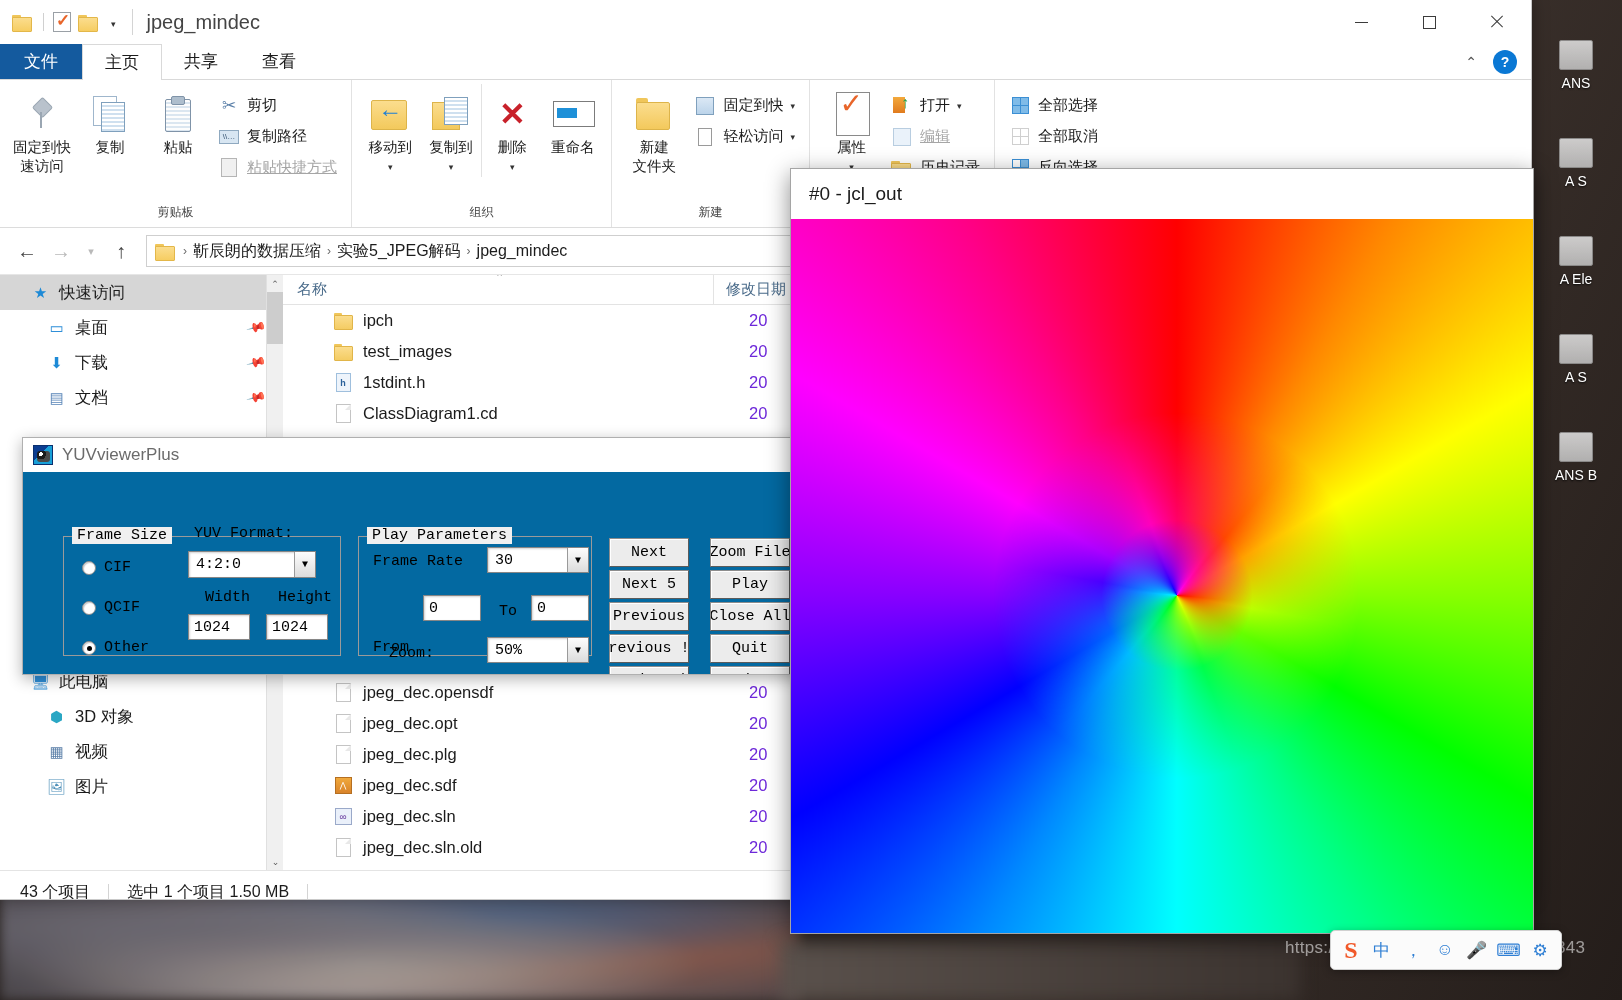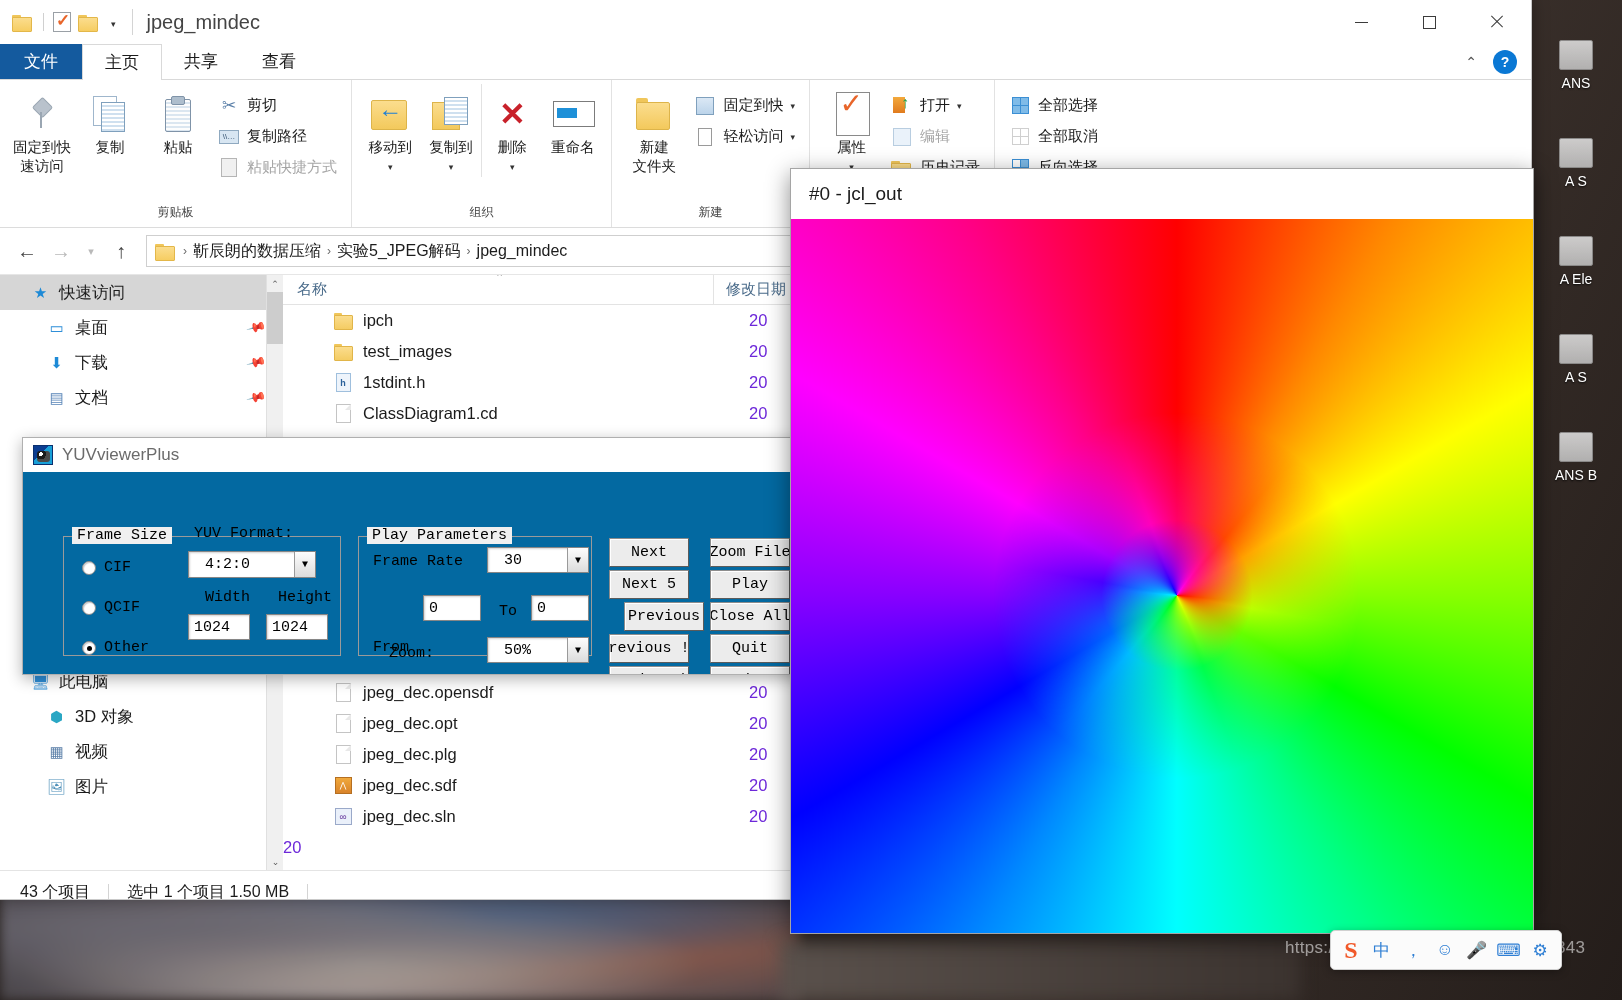--- a/index.html
+++ b/index.html
@@ -203,7 +203,7 @@
     height: 31px; padding: 0 6px;
     font-size: 15px; color: #1c1c1c; white-space: nowrap;
   }
-  .smallbtn.dim { color: #a6a6a6; }
+  .smallbtn.dim { color: #a6a6a6; text-decoration: underline; }
   .smallbtn .si { width: 22px; display:flex; align-items:center; justify-content:center; }
   .caret-d { font-size: 9px; color: #333; margin-top: 1px; }
 

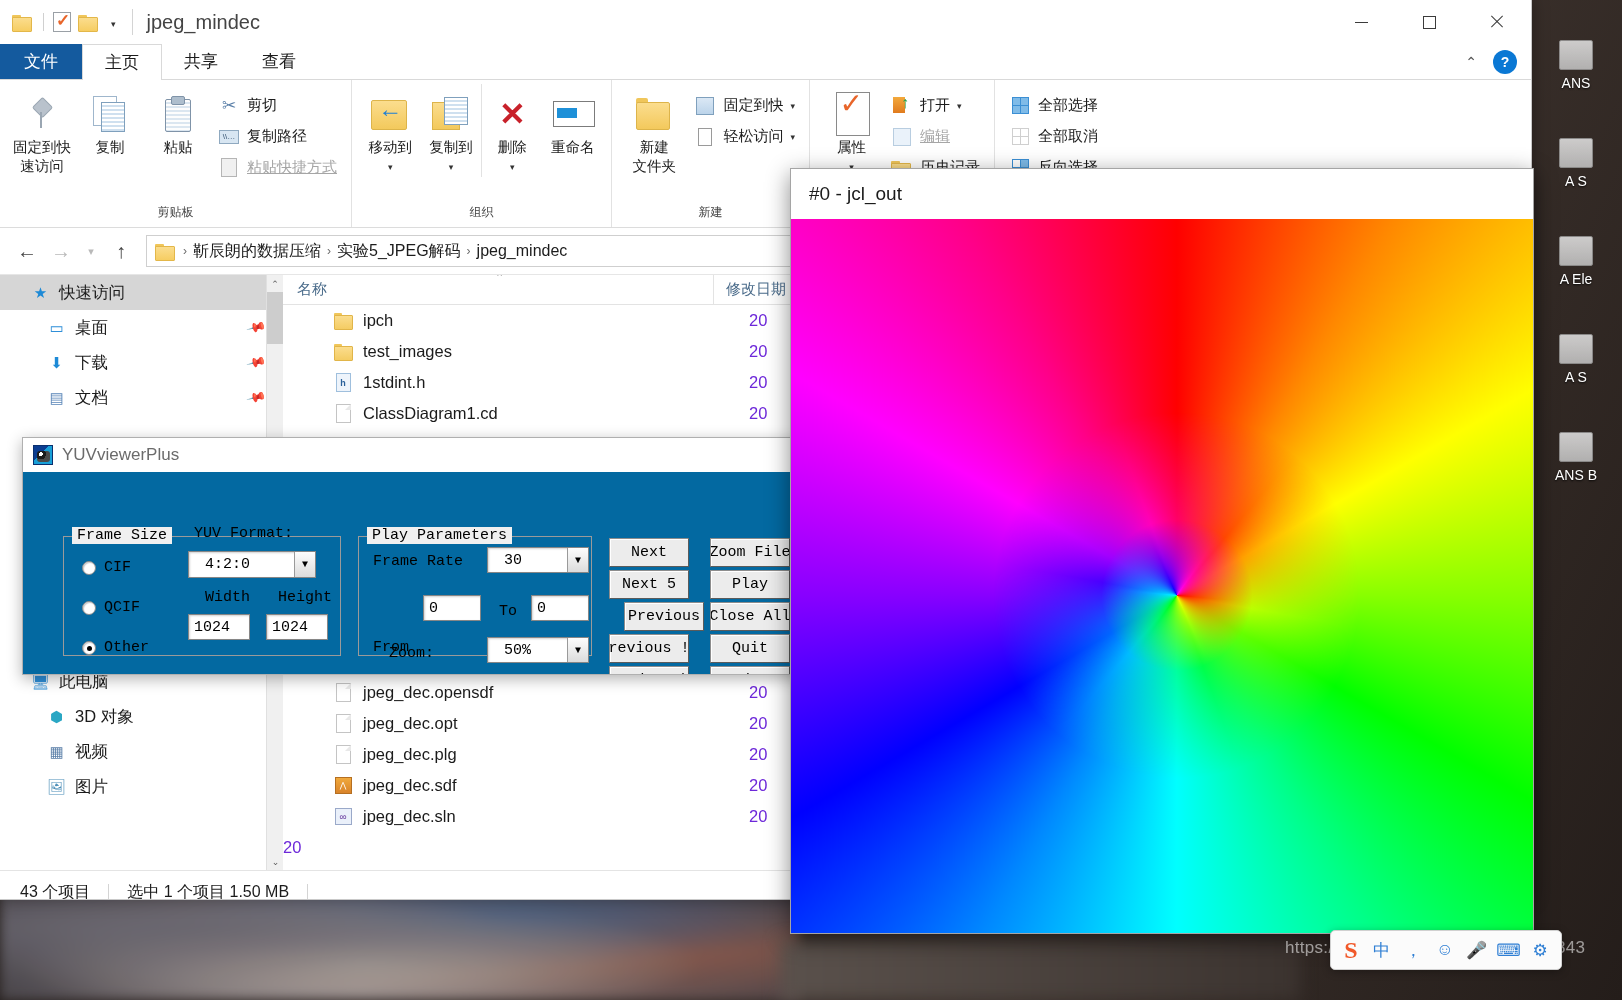--- a/index.html
+++ b/index.html
@@ -444,7 +444,7 @@
     display: flex; align-items: center; justify-content: space-between;
     font-family: "Liberation Mono","DejaVu Sans Mono",monospace;
     font-size: 15px; color: #000;
-    padding-left: 16px;
+    padding-left: 7px;
     box-shadow: inset 1px 1px 2px rgba(0,0,0,.18);
   }
   .combo .arrow {

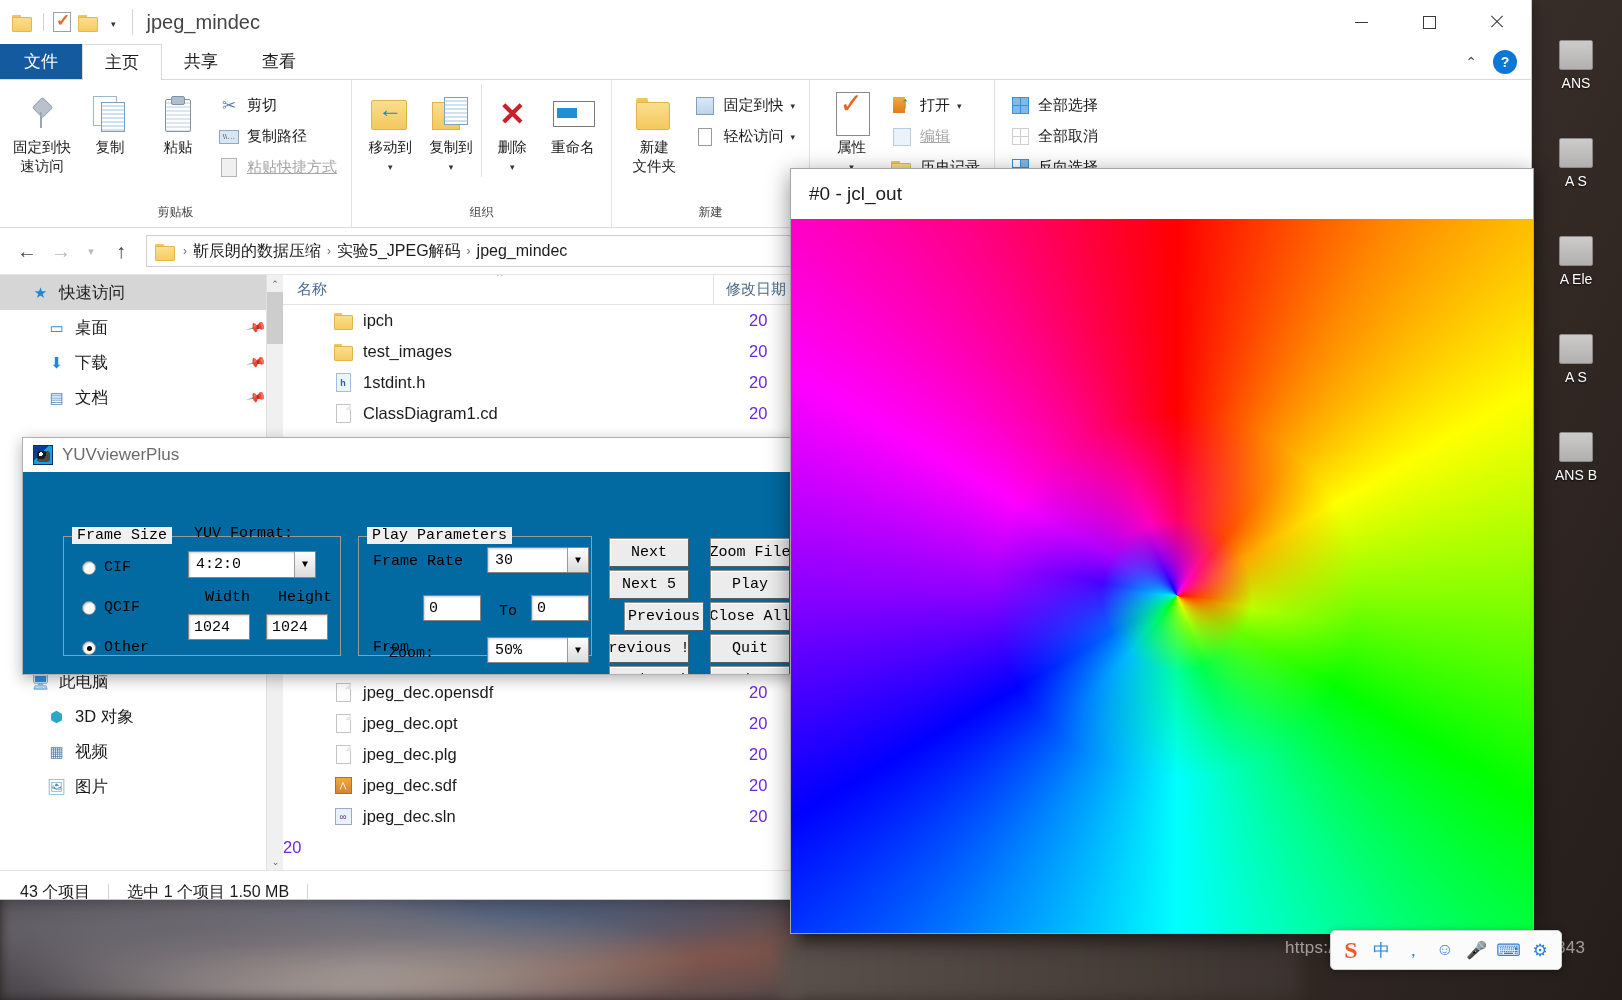--- a/index.html
+++ b/index.html
@@ -1029,7 +1029,7 @@
       <div style="position:absolute;left:586px;top:66px;">
         <div class="ybtn" style="width:80px;height:29px;margin-bottom:3px;">Next</div>
         <div class="ybtn" style="width:80px;height:29px;margin-bottom:3px;">Next 5</div>
-        <div class="ybtn" style="width:80px;height:29px;margin-bottom:3px;margin-left:15px;">Previous</div>
+        <div class="ybtn" style="width:80px;height:29px;margin-bottom:3px;">Previous</div>
         <div class="ybtn" style="width:80px;height:29px;margin-bottom:3px;">revious !</div>
         <div class="ybtn" style="width:80px;height:29px;">Backward</div>
       </div>

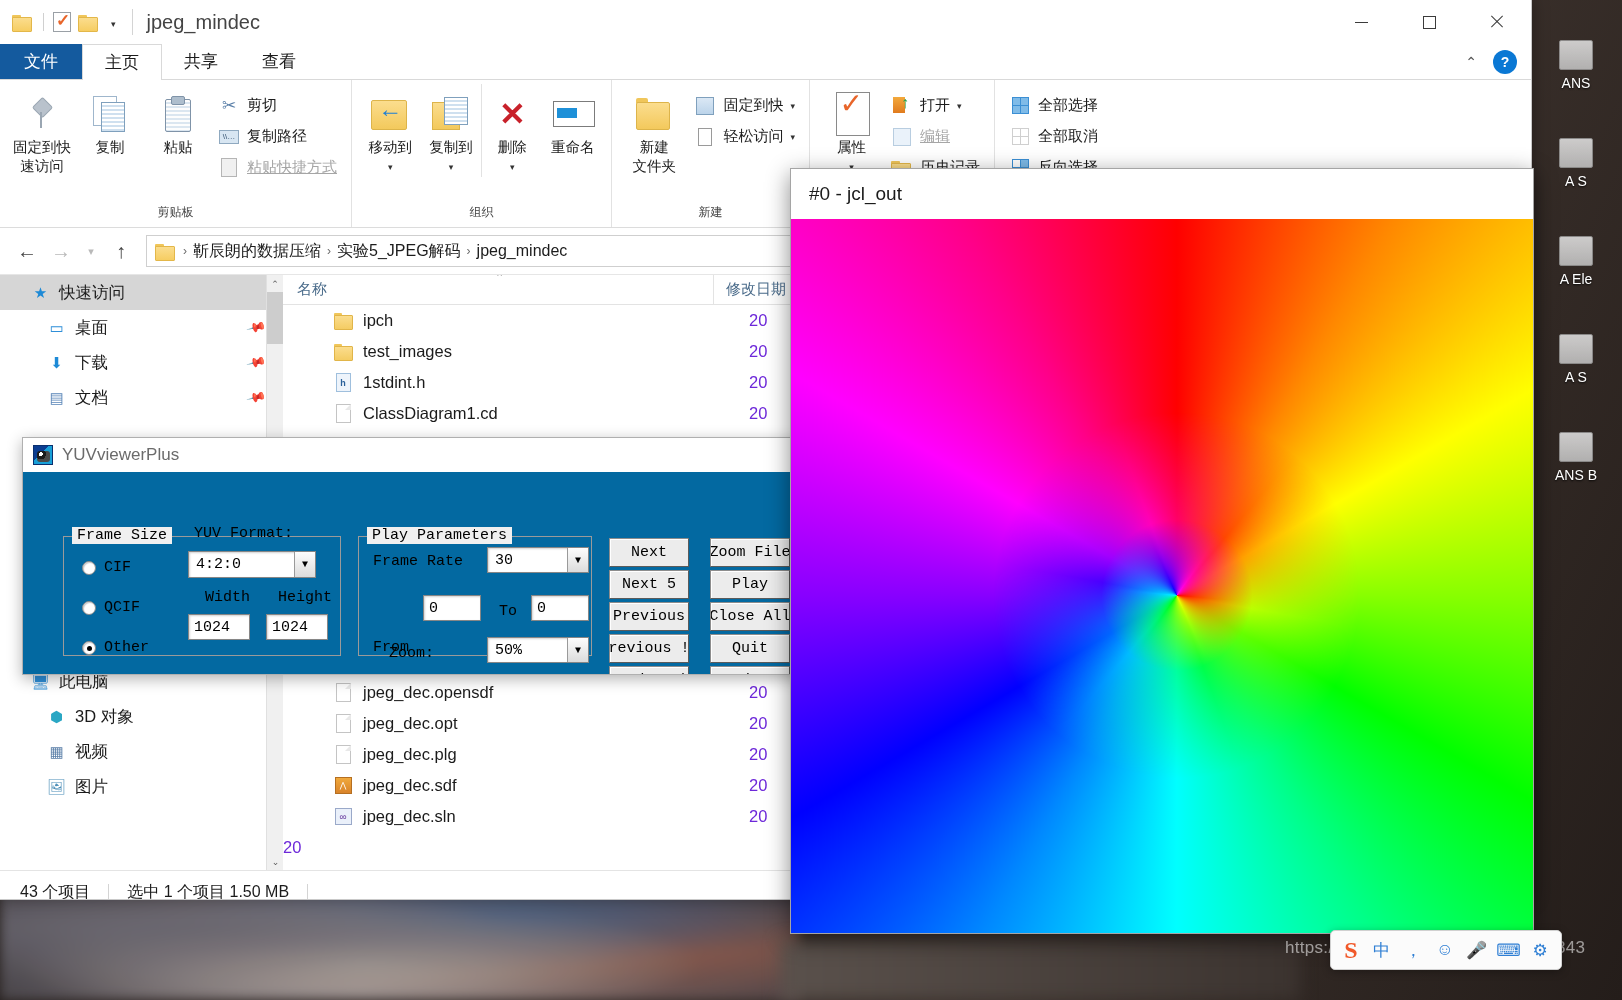--- a/index.html
+++ b/index.html
@@ -957,6 +957,12 @@
           <span class="fdate">20</span>
         </div>
         <div class="frow">
+          <span class="fname">
+              <span class="fi">
+                <span class="fi-file"></span>
+              </span>
+          <span>jpeg_dec.sln.old</span>
+            </span>
           <span class="fdate">20</span>
         </div>
       </div>

